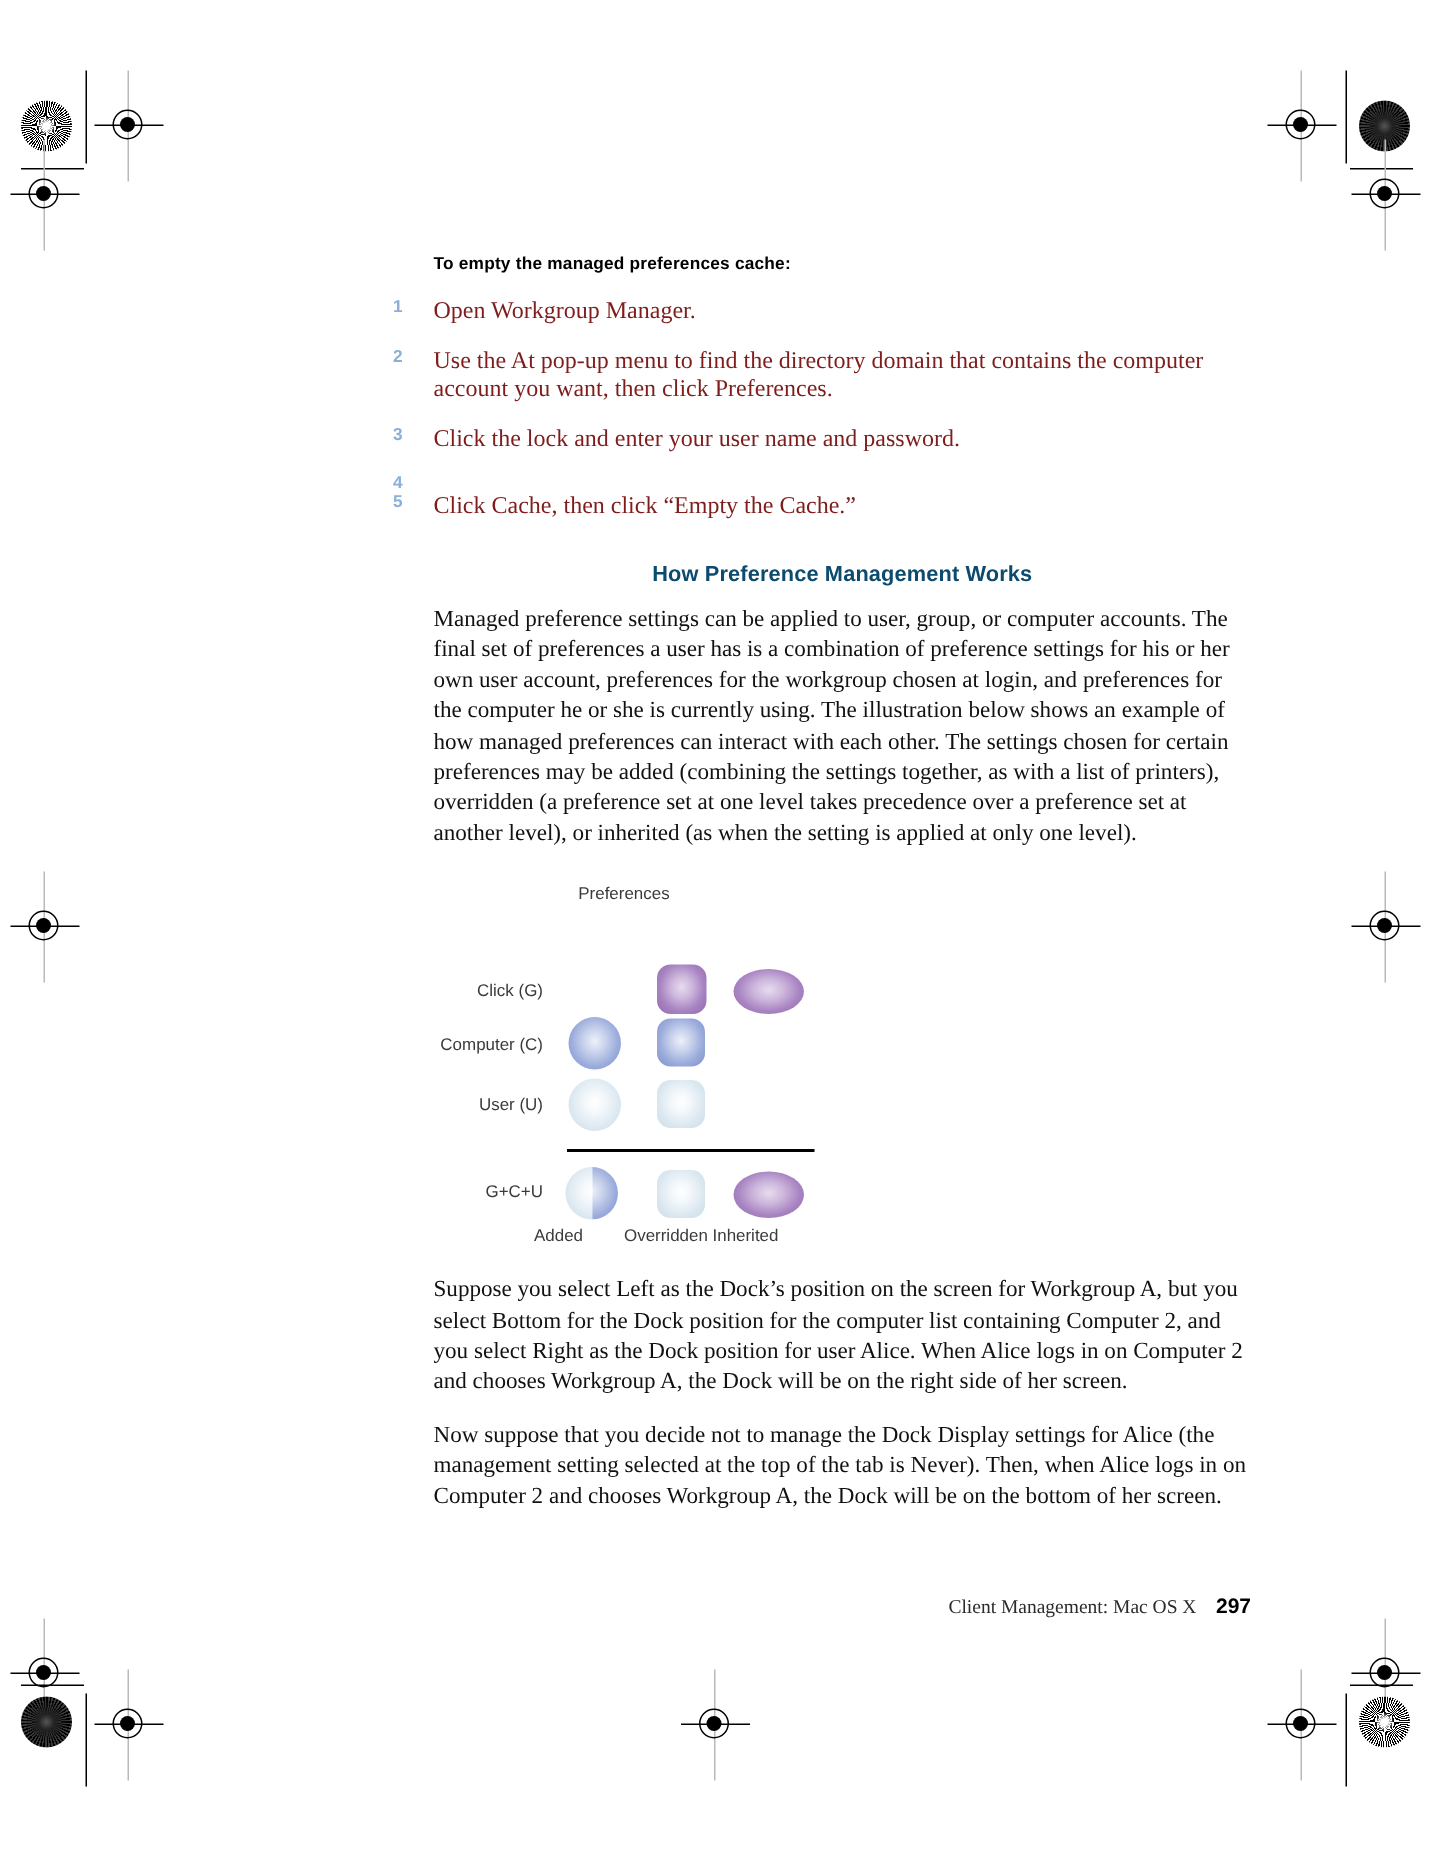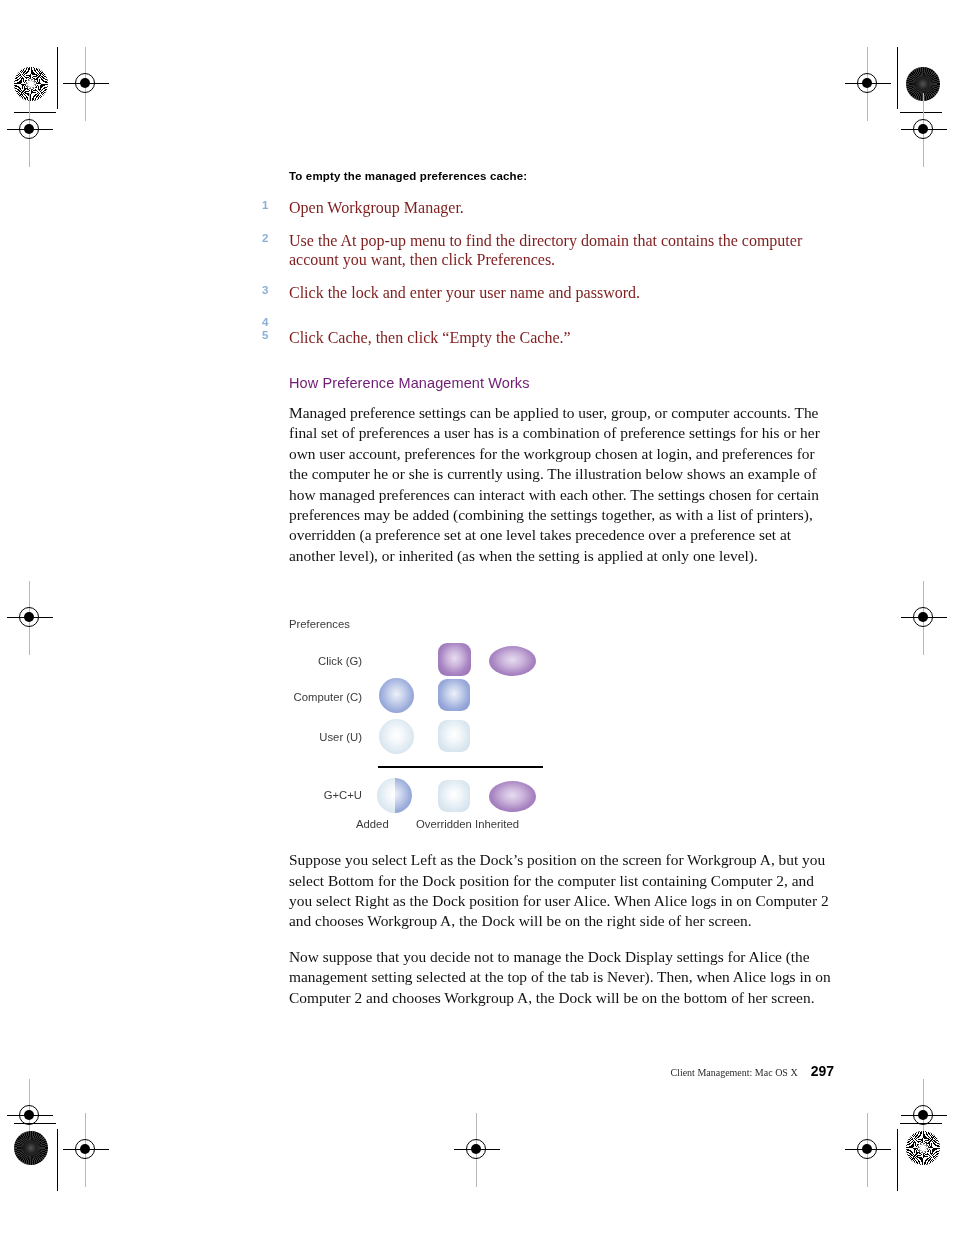--- a/index.html
+++ b/index.html
@@ -100,11 +100,12 @@
 
   .section-head {
     font-family: "Liberation Sans", sans-serif;
-    font-weight: normal;
+    font-weight: bold;
     font-size: 14.5px;
-    color: #701a75;
+    color: #0c4a6e;
     margin: 27px 0 12px 0;
     letter-spacing: 0.1px;
+    text-align: center;
   }
 
   .para {

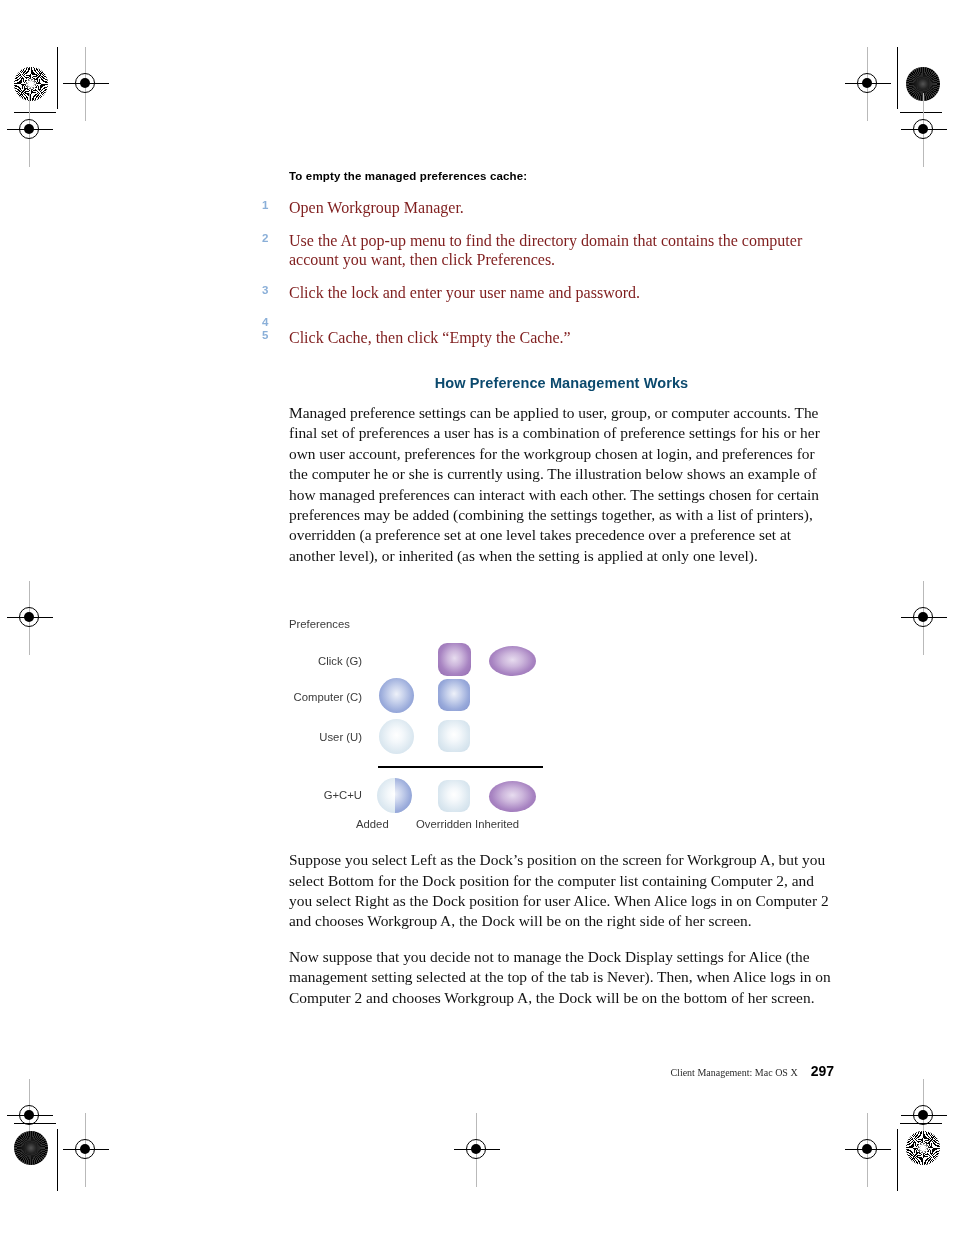--- a/index.html
+++ b/index.html
@@ -132,7 +132,7 @@
     white-space: nowrap;
   }
   .fig-title {
-    left: 0; top: 28px; width: 254px; text-align: left;
+    left: 0; top: 0; width: 254px; text-align: center;
   }
   .rl-wrap { position: absolute; left: 0px; width: 73px; text-align: right; }
 

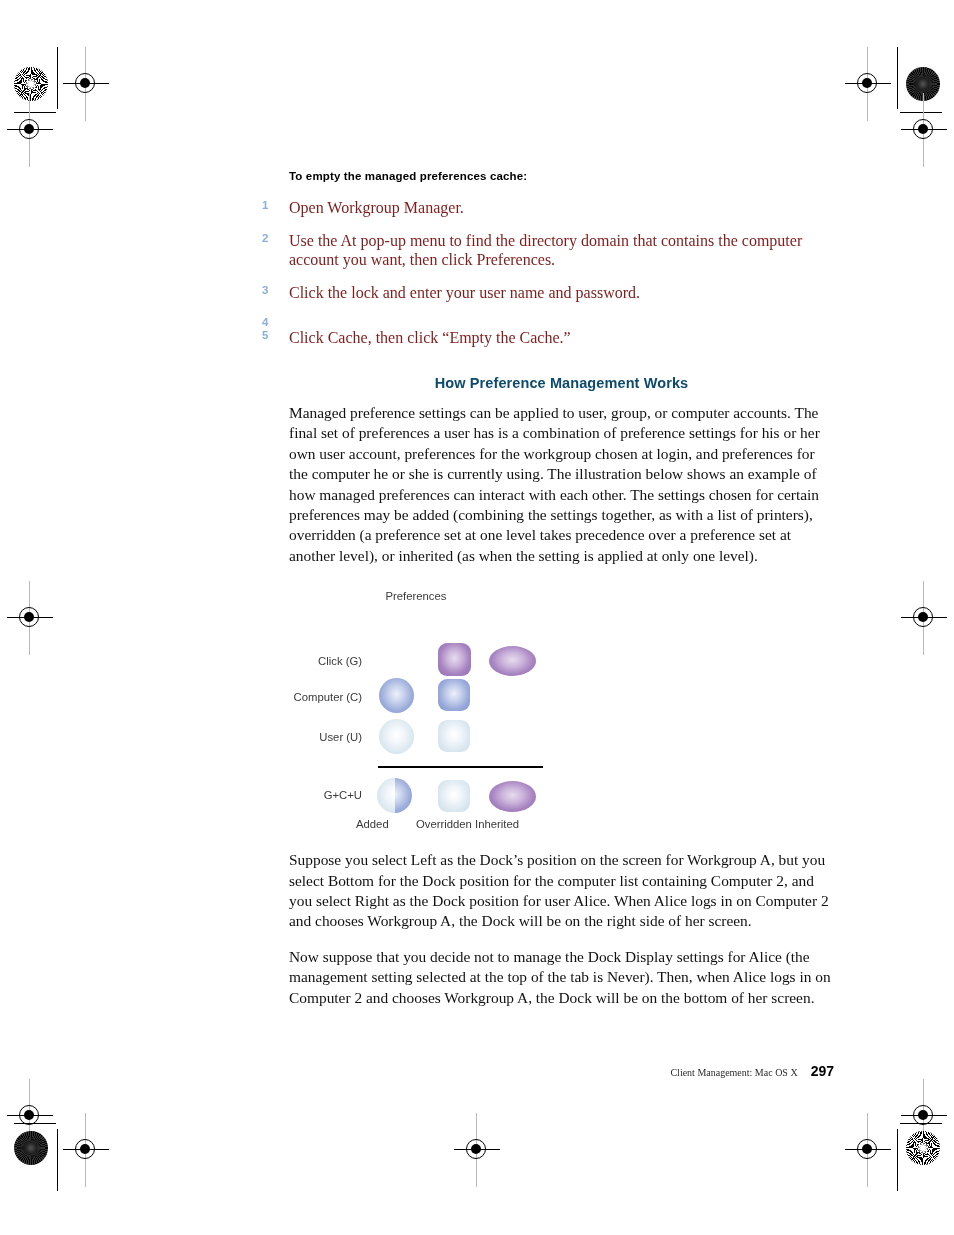--- a/index.html
+++ b/index.html
@@ -195,7 +195,7 @@
   }
   .footer-text {
     font-family: "Liberation Serif", serif;
-    font-size: 10px;
+    font-size: 13px;
     color: #2b2b2b;
   }
   .footer-page {

